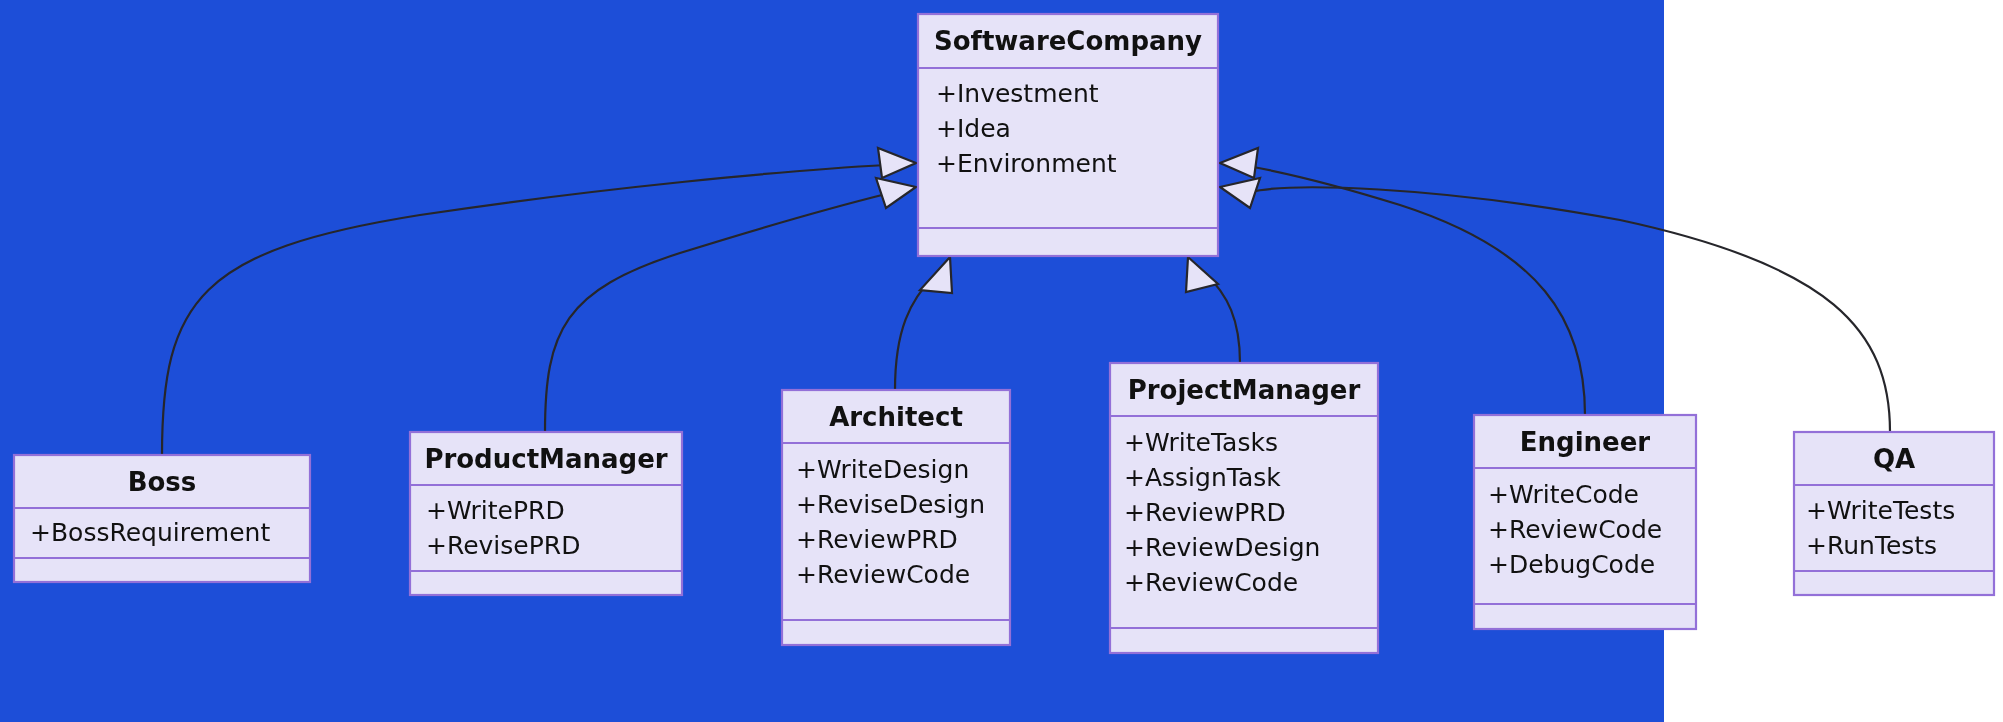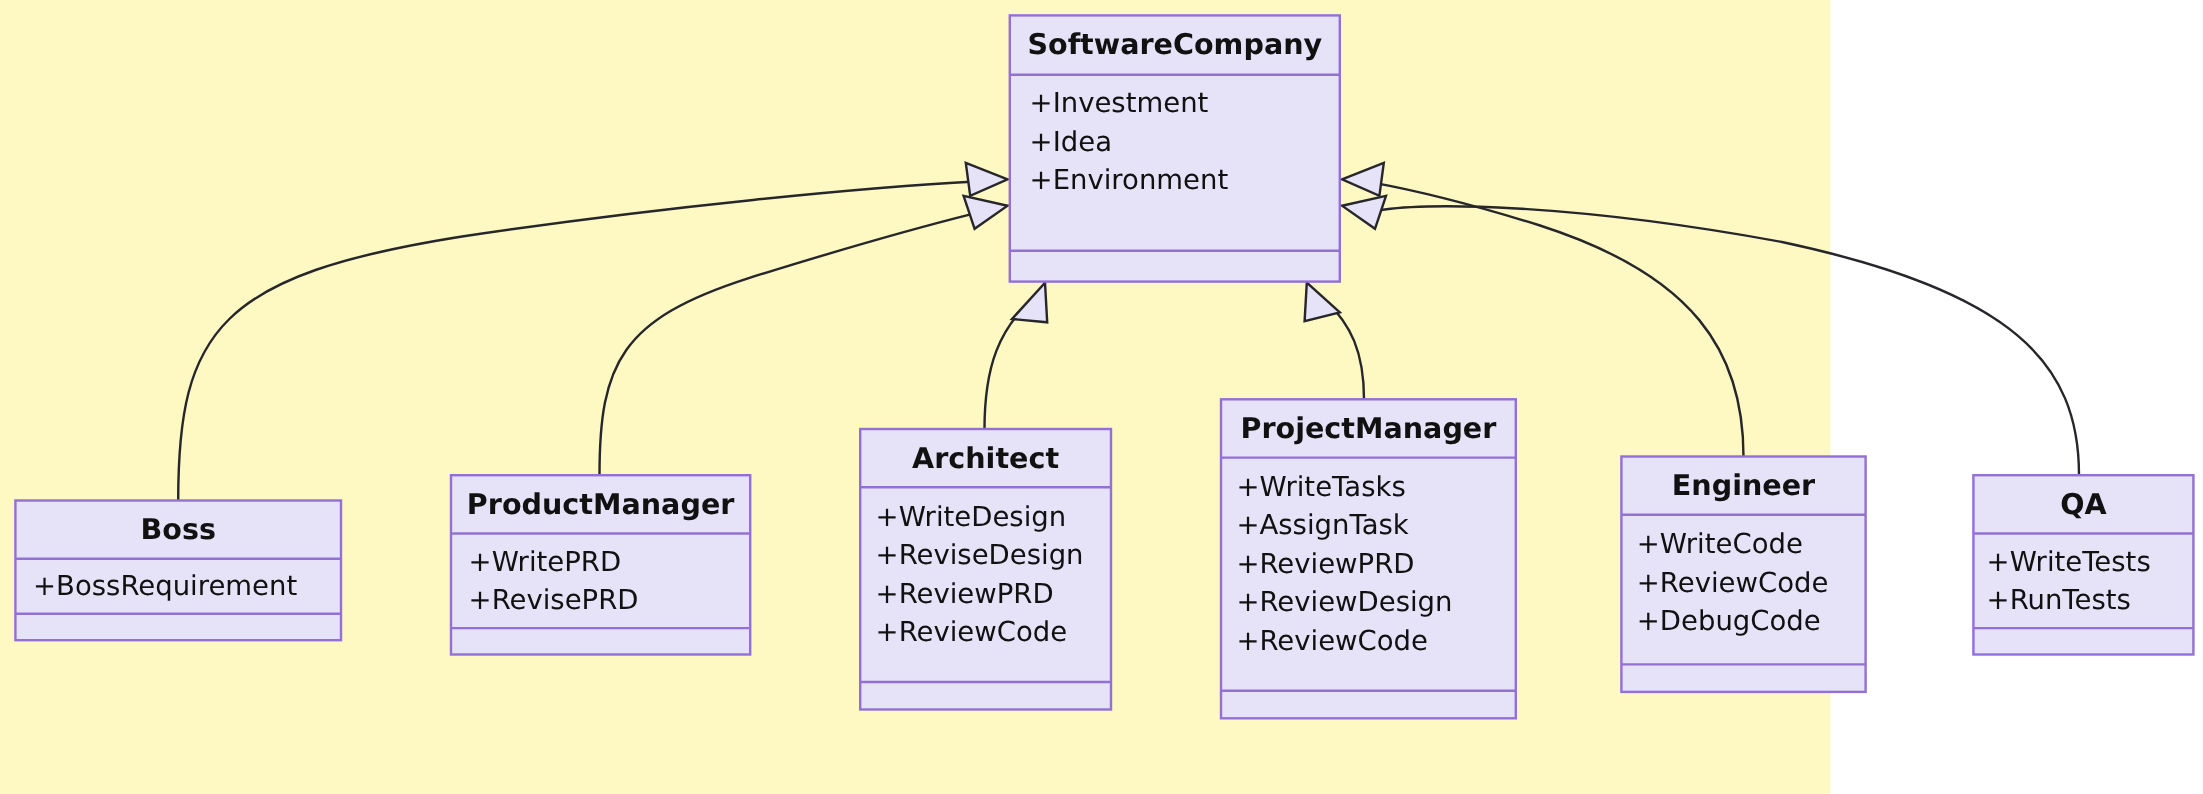--- a/index.html
+++ b/index.html
@@ -17,7 +17,7 @@
     position: relative;
     width: 1664px;
     height: 722px;
-    background: #fef9c3;
+    background: #1d4ed8;
   }
   svg.uml-canvas {
     display: block;

